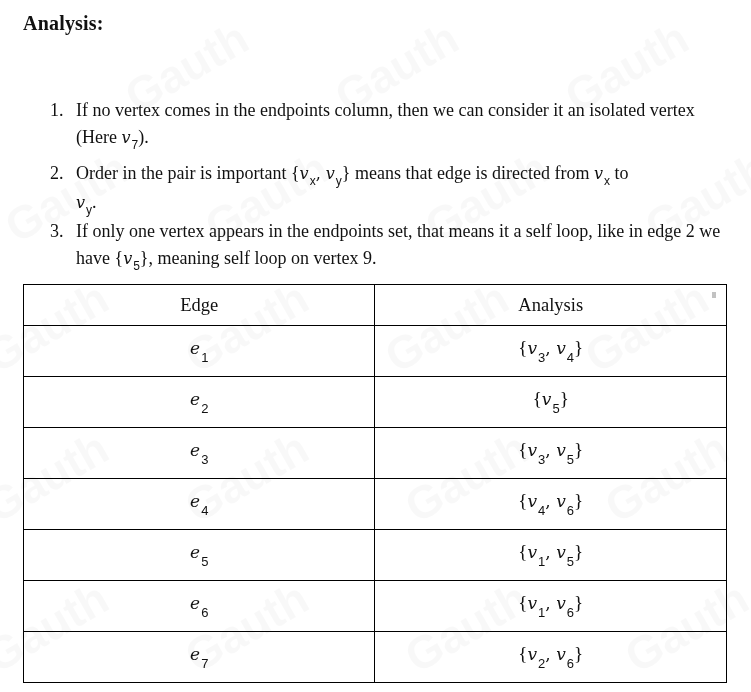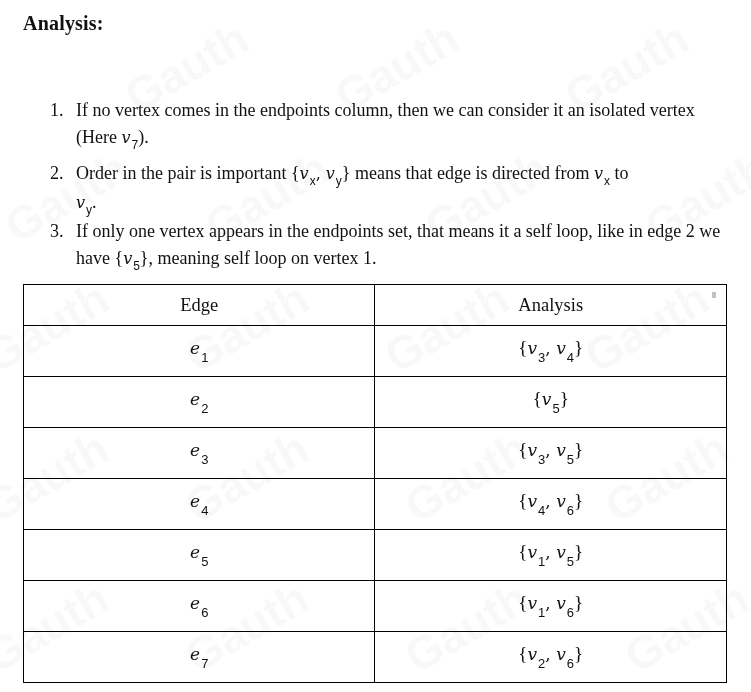--- a/index.html
+++ b/index.html
@@ -158,7 +158,7 @@
     </li>
     <li class="item3">
       <span class="num">3.</span>
-      <span>If only one vertex appears in the endpoints set, that means it a self loop, like in edge 2 we have </span><span class="math"><span class="brace">{</span><span>v</span><span class="sub">5</span><span class="brace">}</span></span><span>, meaning self loop on vertex 1.</span>
+      <span>If only one vertex appears in the endpoints set, that means it a self loop, like in edge 2 we have </span><span class="math"><span class="brace">{</span><span>v</span><span class="sub">5</span><span class="brace">}</span></span><span>, meaning self loop on vertex 9.</span>
     </li>
   </ol>
 

